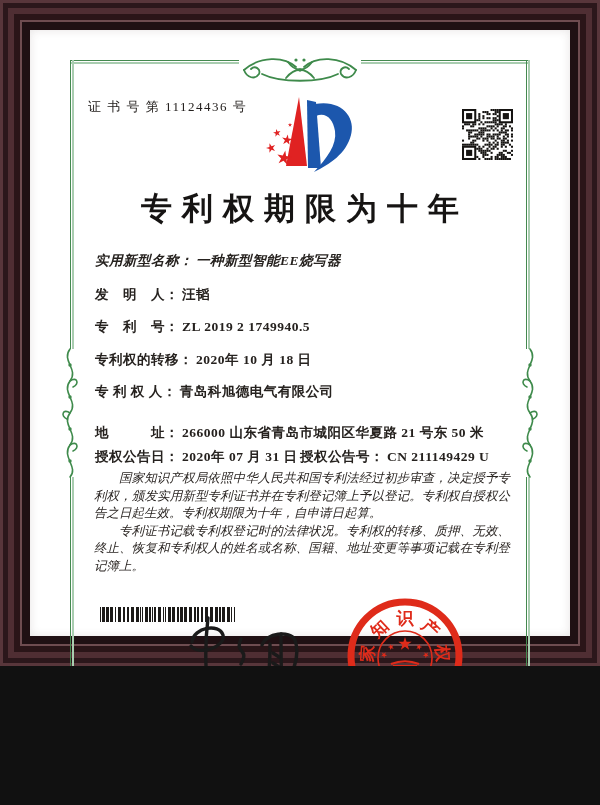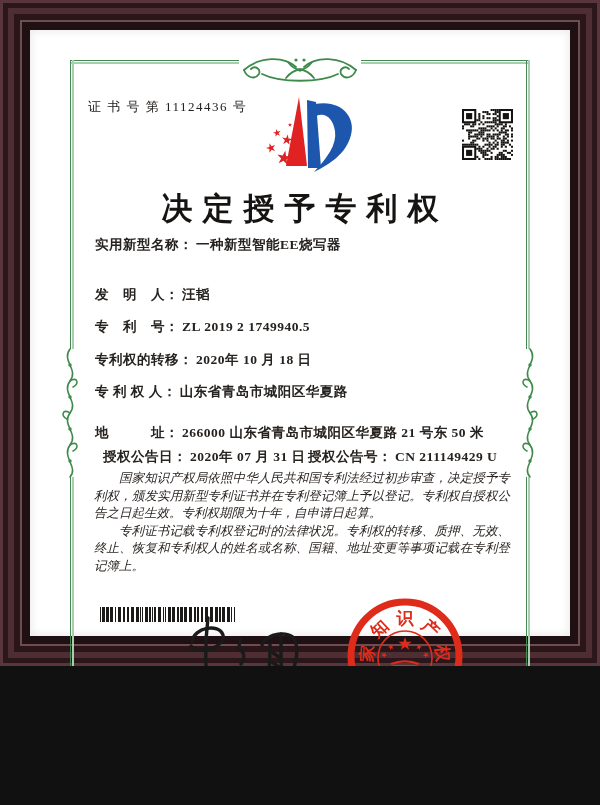--- a/index.html
+++ b/index.html
@@ -406,7 +406,7 @@
       <rect x="4.08" y="40.8" width="6.12" height="6.12" fill="#151311"></rect>
     </svg>
 
-  <div class="title">决定授予专利权</div>
+  <div class="title">专利权期限为十年</div>
 
   <div class="frow" style="top:236px;">
     <span class="lab">实用新型名称：</span><span class="val">一种新型智能EE烧写器</span>

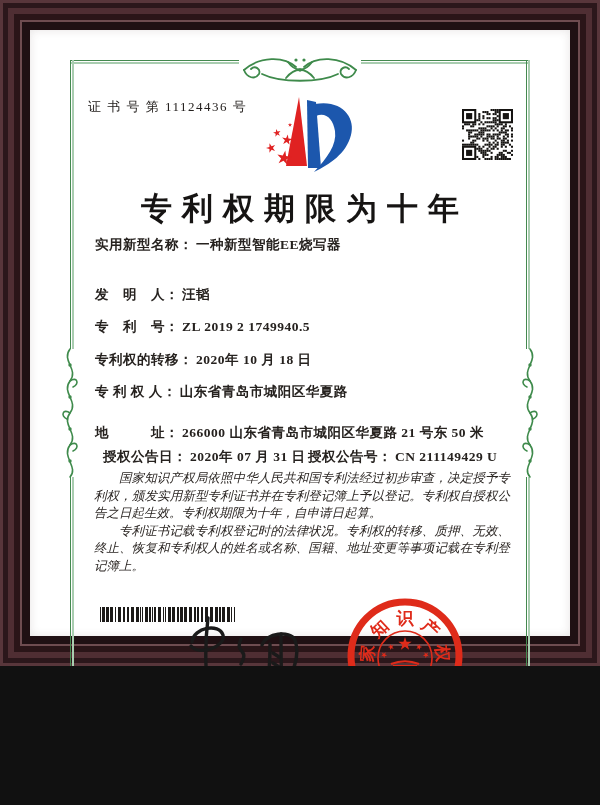--- a/index.html
+++ b/index.html
@@ -408,7 +408,7 @@
 
   <div class="title">专利权期限为十年</div>
 
-  <div class="frow" style="top:236px;">
+  <div class="frow" style="top:252px;font-style:italic;">
     <span class="lab">实用新型名称：</span><span class="val">一种新型智能EE烧写器</span>
   </div>
   <div class="frow" style="top:286px;">

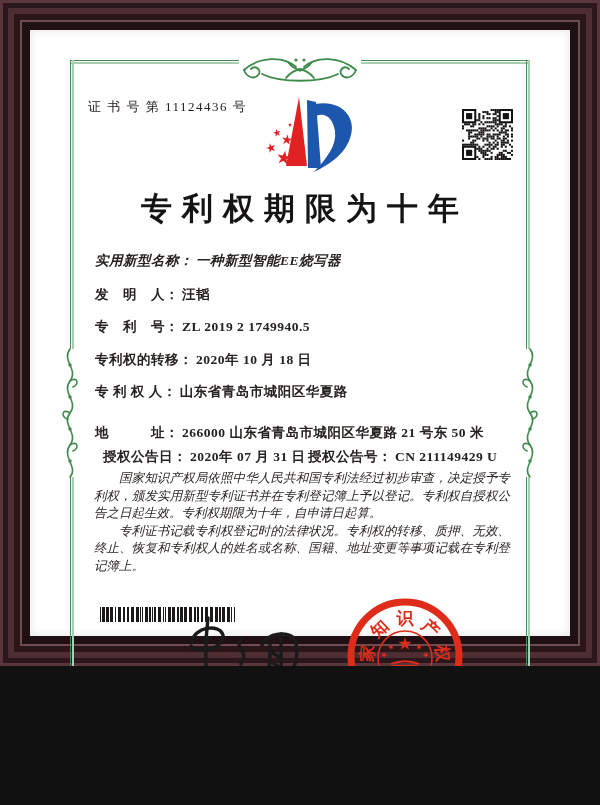--- a/index.html
+++ b/index.html
@@ -421,7 +421,7 @@
     <span class="lab">专利权的转移：</span><span class="val">2020年 10 月 18 日</span>
   </div>
   <div class="frow" style="top:383px;">
-    <span class="lab">专 利 权 人：</span><span class="val">山东省青岛市城阳区华夏路</span>
+    <span class="lab">专 利 权 人：</span><span class="val">青岛科旭德电气有限公司</span>
   </div>
   <div class="frow" style="top:424px;">
     <span class="lab">地　　　址：</span><span class="val">266000 山东省青岛市城阳区华夏路 21 号东 50 米</span>

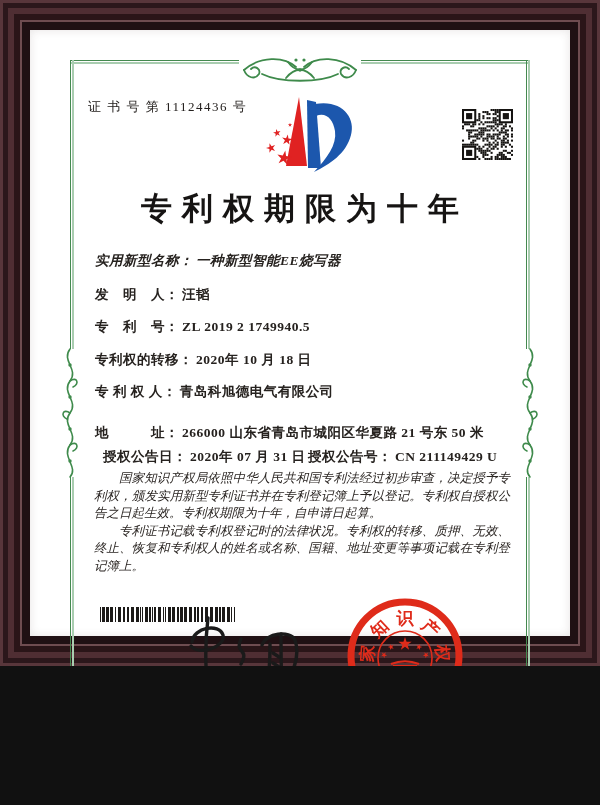--- a/index.html
+++ b/index.html
@@ -426,7 +426,7 @@
   <div class="frow" style="top:424px;">
     <span class="lab">地　　　址：</span><span class="val">266000 山东省青岛市城阳区华夏路 21 号东 50 米</span>
   </div>
-  <div class="frow" style="top:448px;margin-left:8px;">
+  <div class="frow" style="top:448px;">
     <span class="lab">授权公告日：</span><span class="val">2020年 07 月 31 日</span>
     <span class="pair2">
       <span class="lab">授权公告号：</span><span class="val">CN 211149429 U</span>

